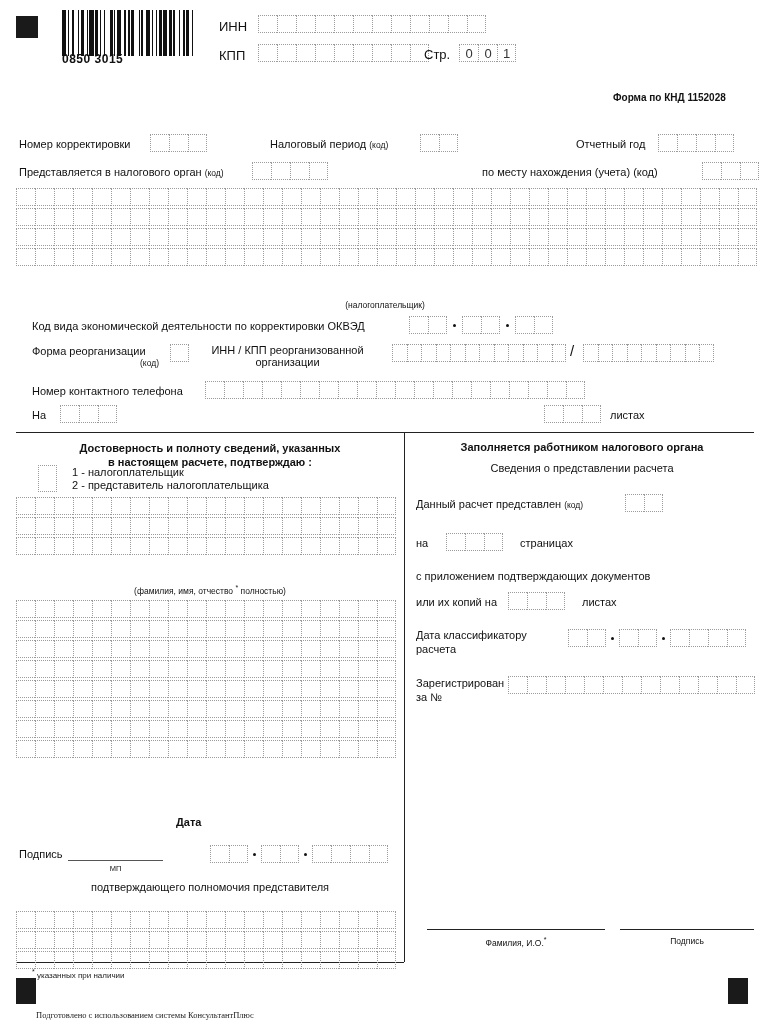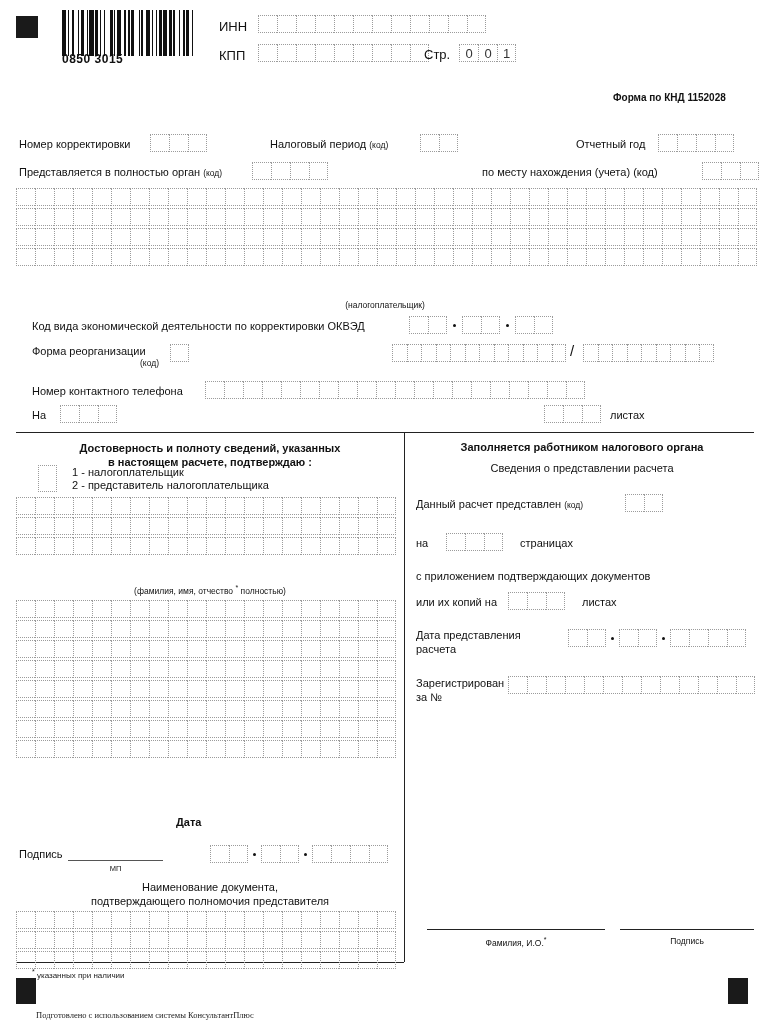--- a/index.html
+++ b/index.html
@@ -197,7 +197,7 @@
     </div>
 
   <div class="abs t" style="left:19px;top:166px;">
-    <span>Представляется в полностью орган</span>
+    <span>Представляется в налогового орган</span>
     <span class="sm">(код)</span>
   </div>
   <div class="cells h18" id="organ-cells" style="left:252px;top:162px;">

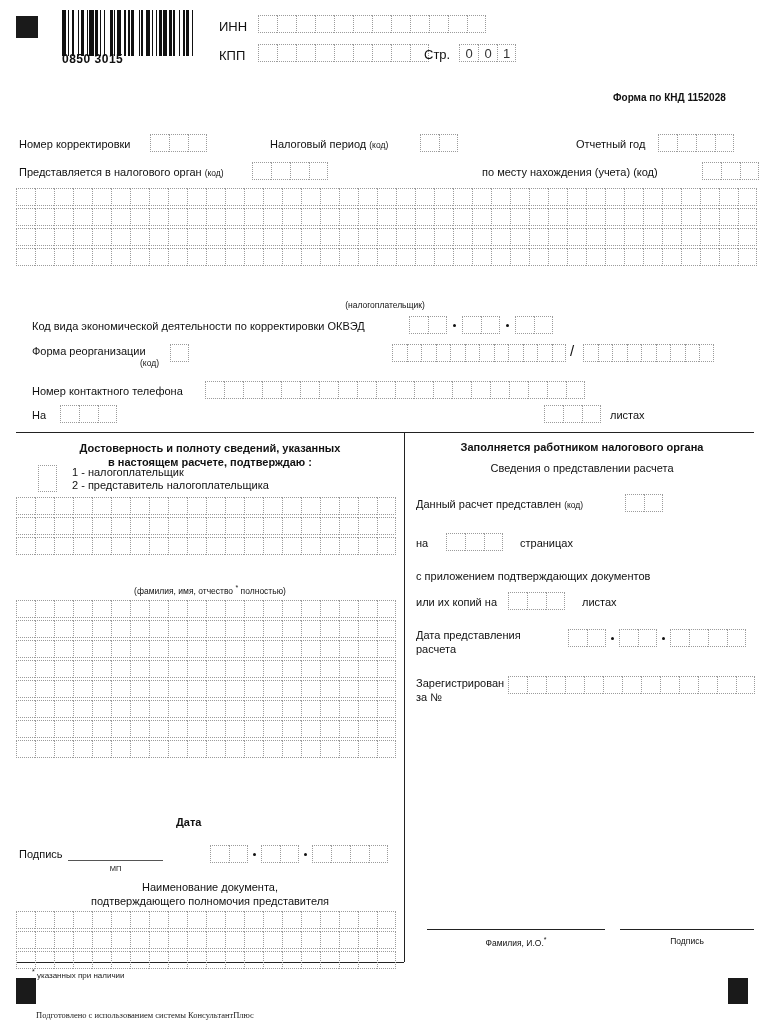--- a/index.html
+++ b/index.html
@@ -409,6 +409,10 @@
       <span style="width: 19px;"></span>
     </div>
 
+  <div class="abs t ctr" style="left:200px;top:344px;width:175px;">
+    <div>ИНН / КПП реорганизованной</div>
+    <div>организации</div>
+  </div>
   <div class="cells h18" id="reorg-inn" style="left:392px;top:344px;">
       <span style="width: 14.5px;"></span>
       <span style="width: 14.5px;"></span>

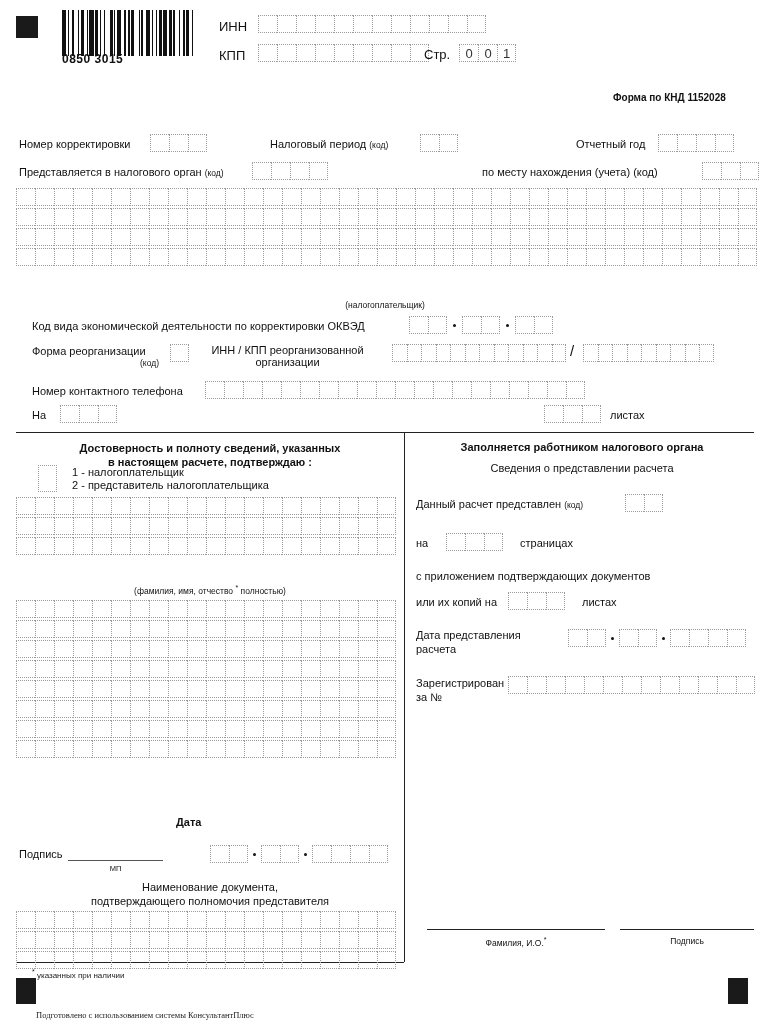--- a/index.html
+++ b/index.html
@@ -876,7 +876,7 @@
   <div class="abs t" style="left:582px;top:596px;">листах</div>
 
   <div class="abs t" style="left:416px;top:628px;line-height:14px;">
-    <div>Дата представления</div>
+    <div>Дата классификатору</div>
     <div>расчета</div>
   </div>
   <div class="cells h18" id="rd-d" style="left:568px;top:629px;">

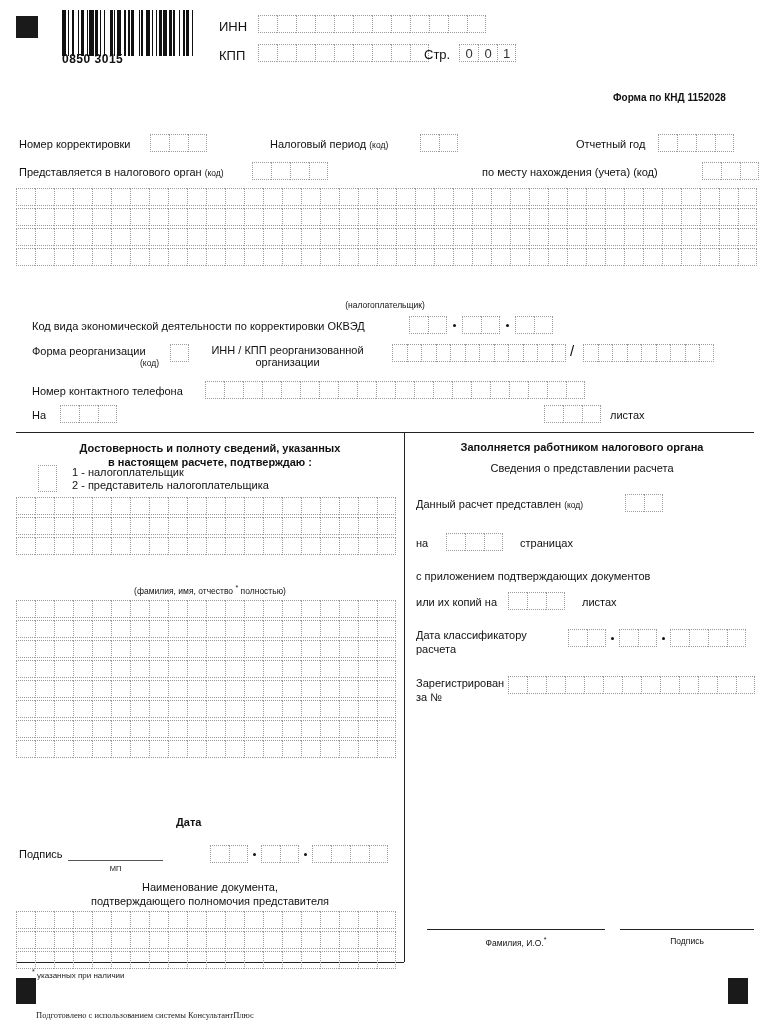--- a/index.html
+++ b/index.html
@@ -768,7 +768,6 @@
     </div>
 
   <div class="abs t ctr" style="left:16px;top:880px;width:388px;line-height:14px;">
-    <div>Наименование документа,</div>
     <div>подтверждающего полномочия представителя</div>
   </div>
 

